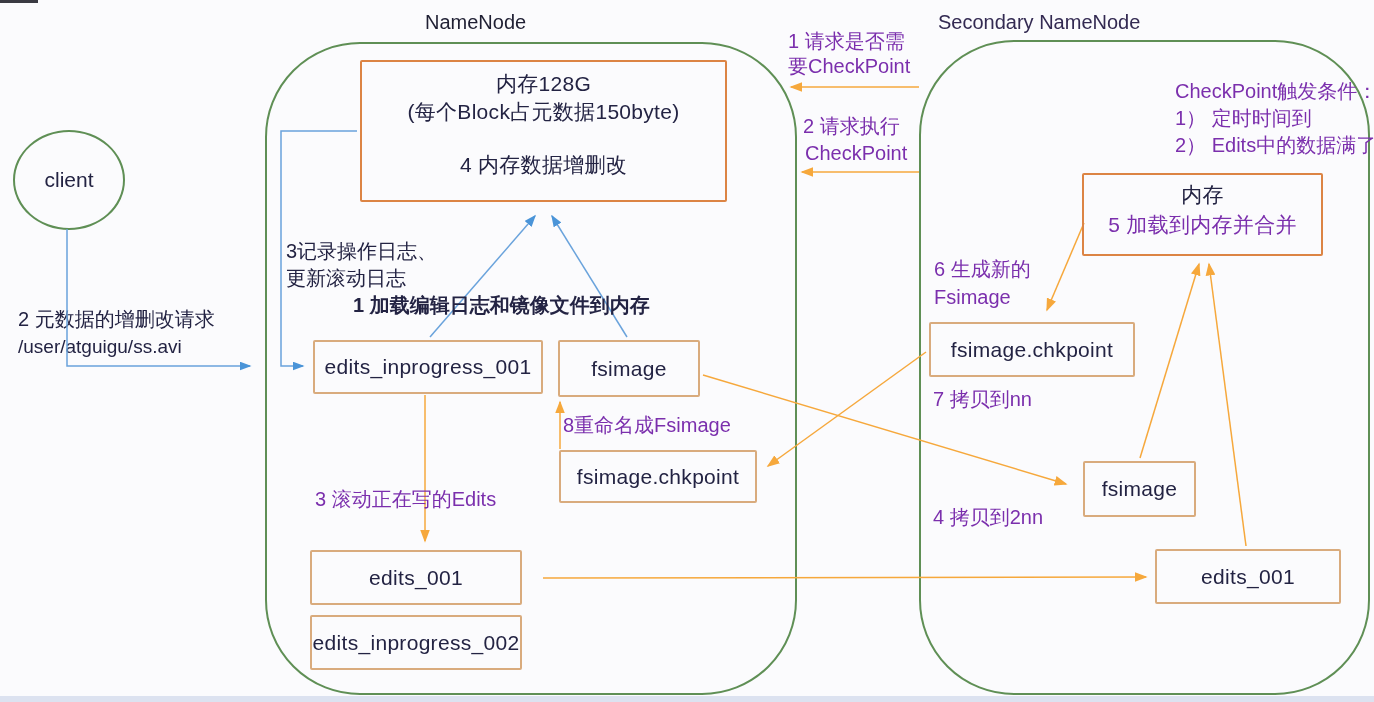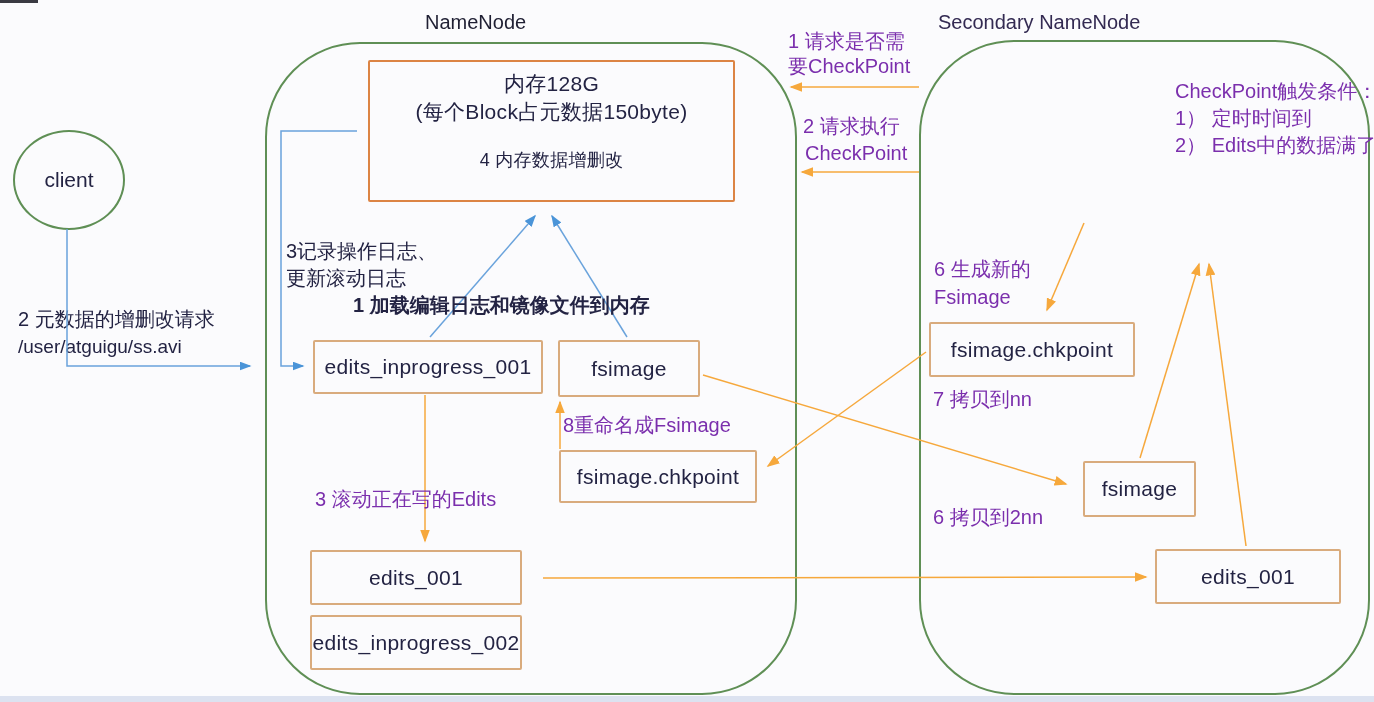--- a/index.html
+++ b/index.html
@@ -99,7 +99,7 @@
     <line x1="1246" y1="546" x2="1209" y2="264" stroke="#f6a83c" stroke-width="1.5" marker-end="url(#mo)"></line>
   </svg>
 
-  <div class="box mem" style="left:368px;top:60px;width:363px;height:138px;">
+  <div class="box mem" style="left:360px;top:60px;width:363px;height:138px;">
     <div class="l1">内存128G</div>
     <div class="l2">(每个Block占元数据150byte)</div>
     <div class="l3">4 内存数据增删改</div>

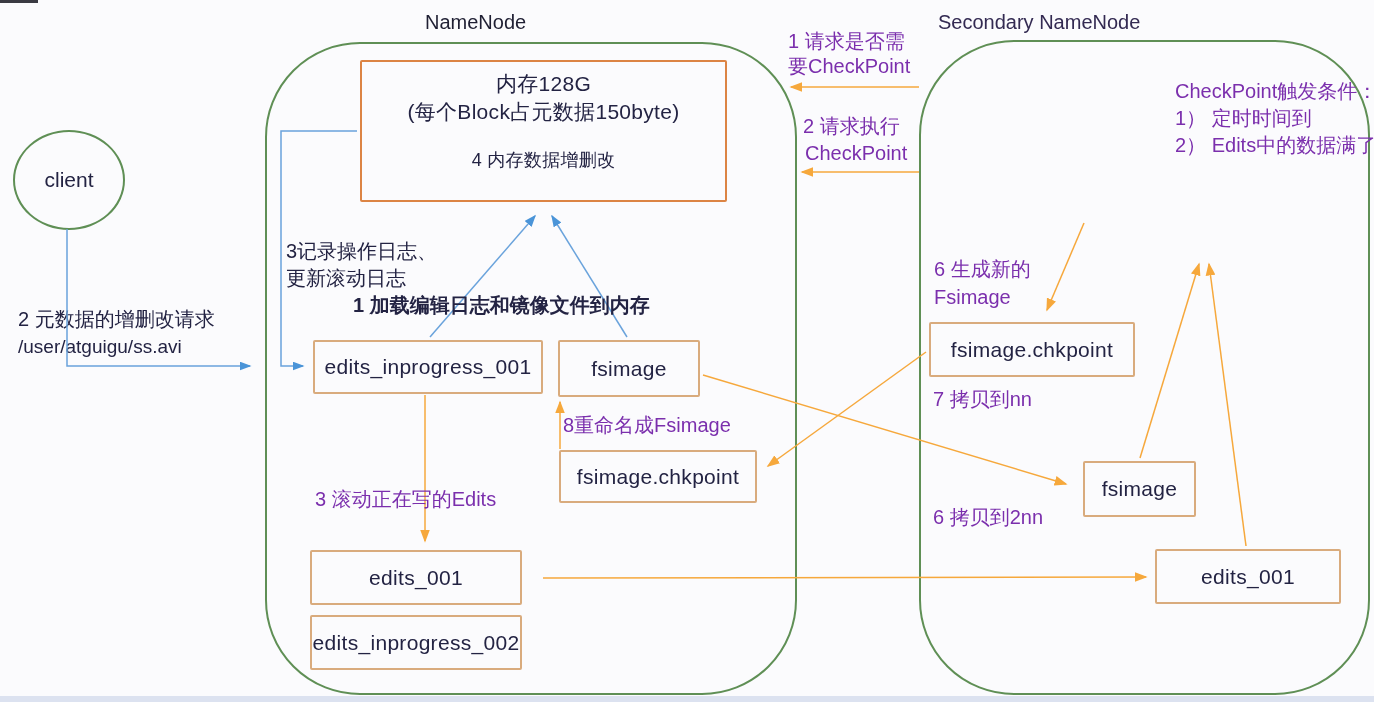--- a/index.html
+++ b/index.html
@@ -35,7 +35,7 @@
   .cornermark{position:absolute;left:0;top:0;width:38px;height:3px;background:#3a3a42;}
   .mem .l1{margin-top:8px;font-size:21px;}
   .mem .l2{font-size:21px;}
-  .mem .l3{margin-top:auto;margin-bottom:28px;font-size:18px;}
+  .mem .l3{margin-top:auto;margin-bottom:21px;font-size:21px;}
   .mem2 .l1{margin-top:6px;font-size:21px;}
   .mem2 .l2{font-size:21px;color:#7b2fad;margin-top:2px;}
 </style>

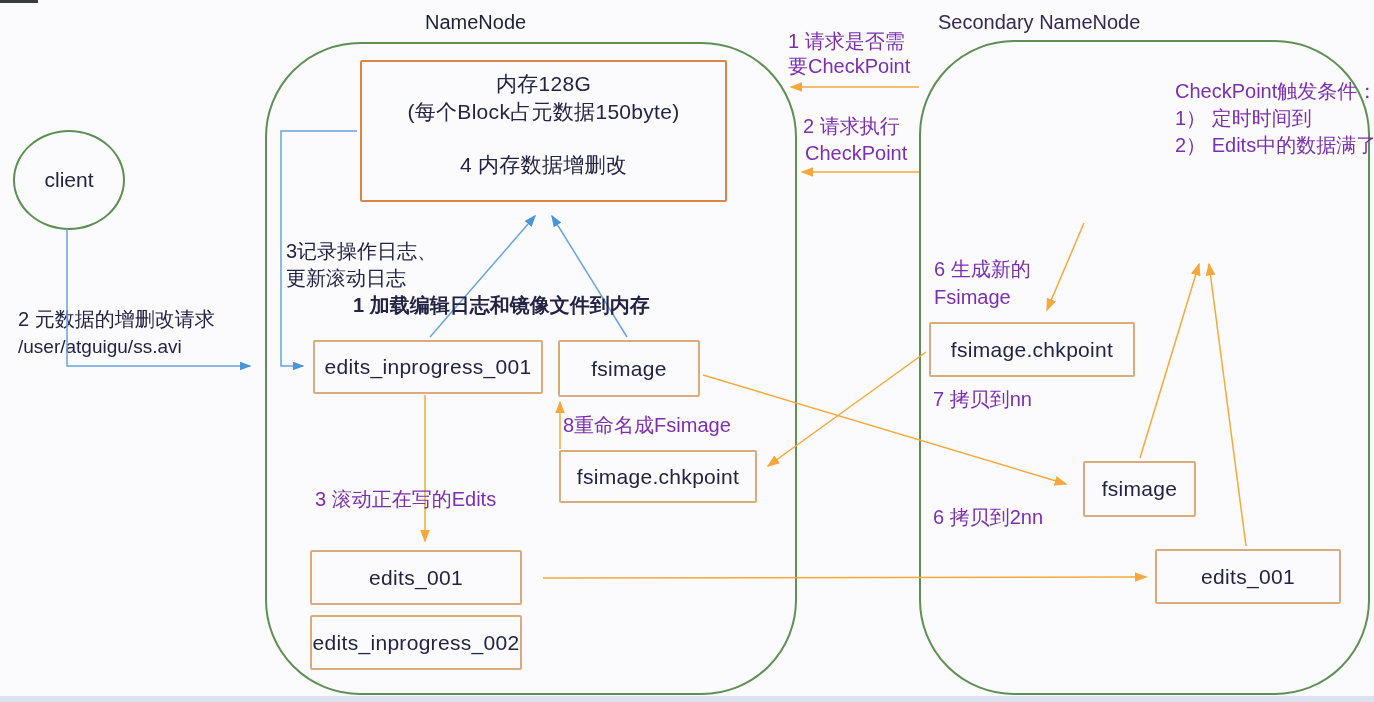--- a/index.html
+++ b/index.html
@@ -141,6 +141,10 @@
     <div>2） Edits中的数据满了</div>
   </div>
 
+  <div class="box mem mem2" style="left:1082px;top:173px;width:237px;height:79px;">
+    <div class="l1">内存</div>
+    <div class="l2">5 加载到内存并合并</div>
+  </div>
 
   <div class="note purple" style="left:934px;top:255px;line-height:28px;">
     <div>6 生成新的</div>

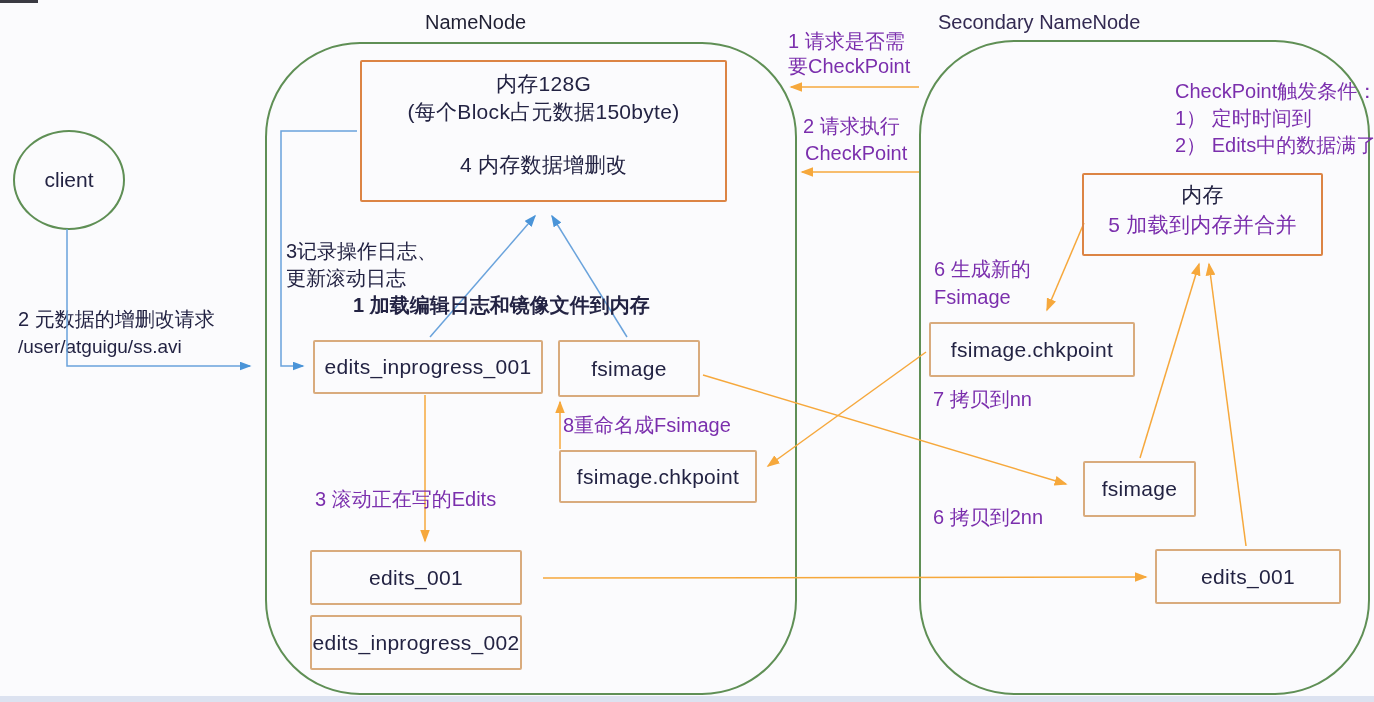--- a/index.html
+++ b/index.html
@@ -157,7 +157,7 @@
 
   <div class="box" style="left:1083px;top:461px;width:109px;height:52px;">fsimage</div>
 
-  <div class="note purple" style="left:933px;top:504px;">6 拷贝到2nn</div>
+  <div class="note purple" style="left:933px;top:504px;">4 拷贝到2nn</div>
 
   <div class="box" style="left:1155px;top:549px;width:182px;height:51px;">edits_001</div>
 

